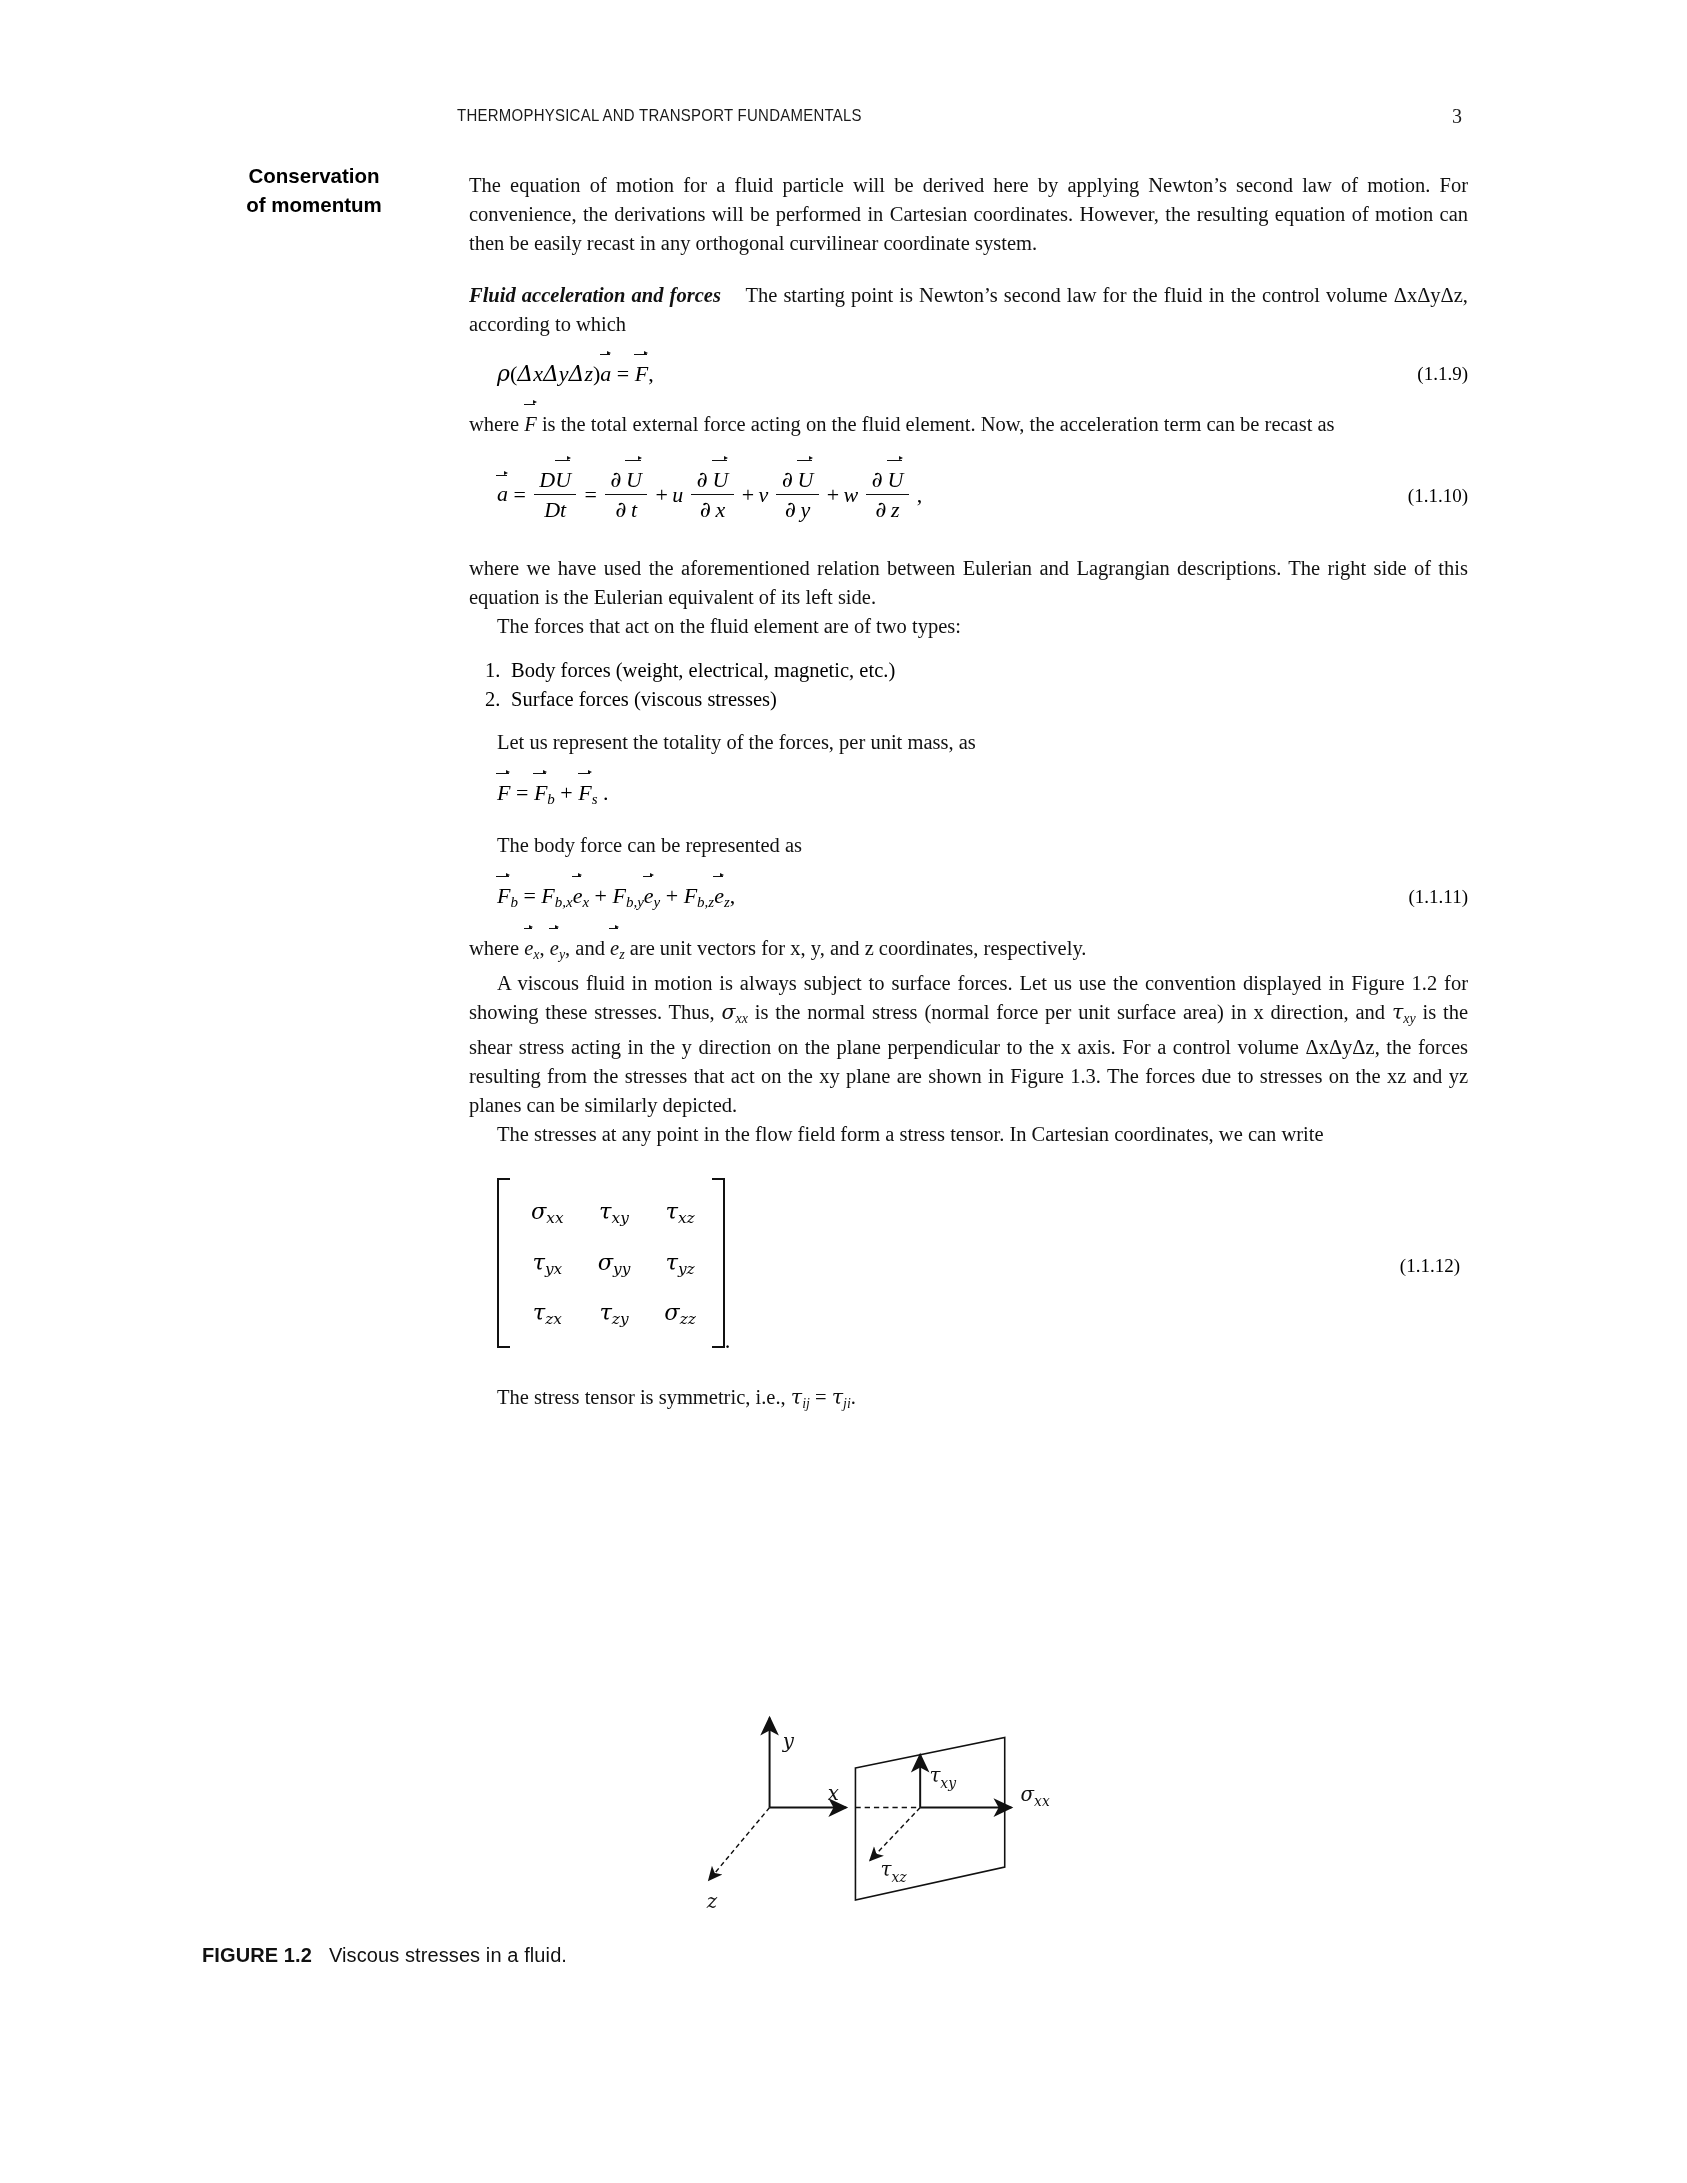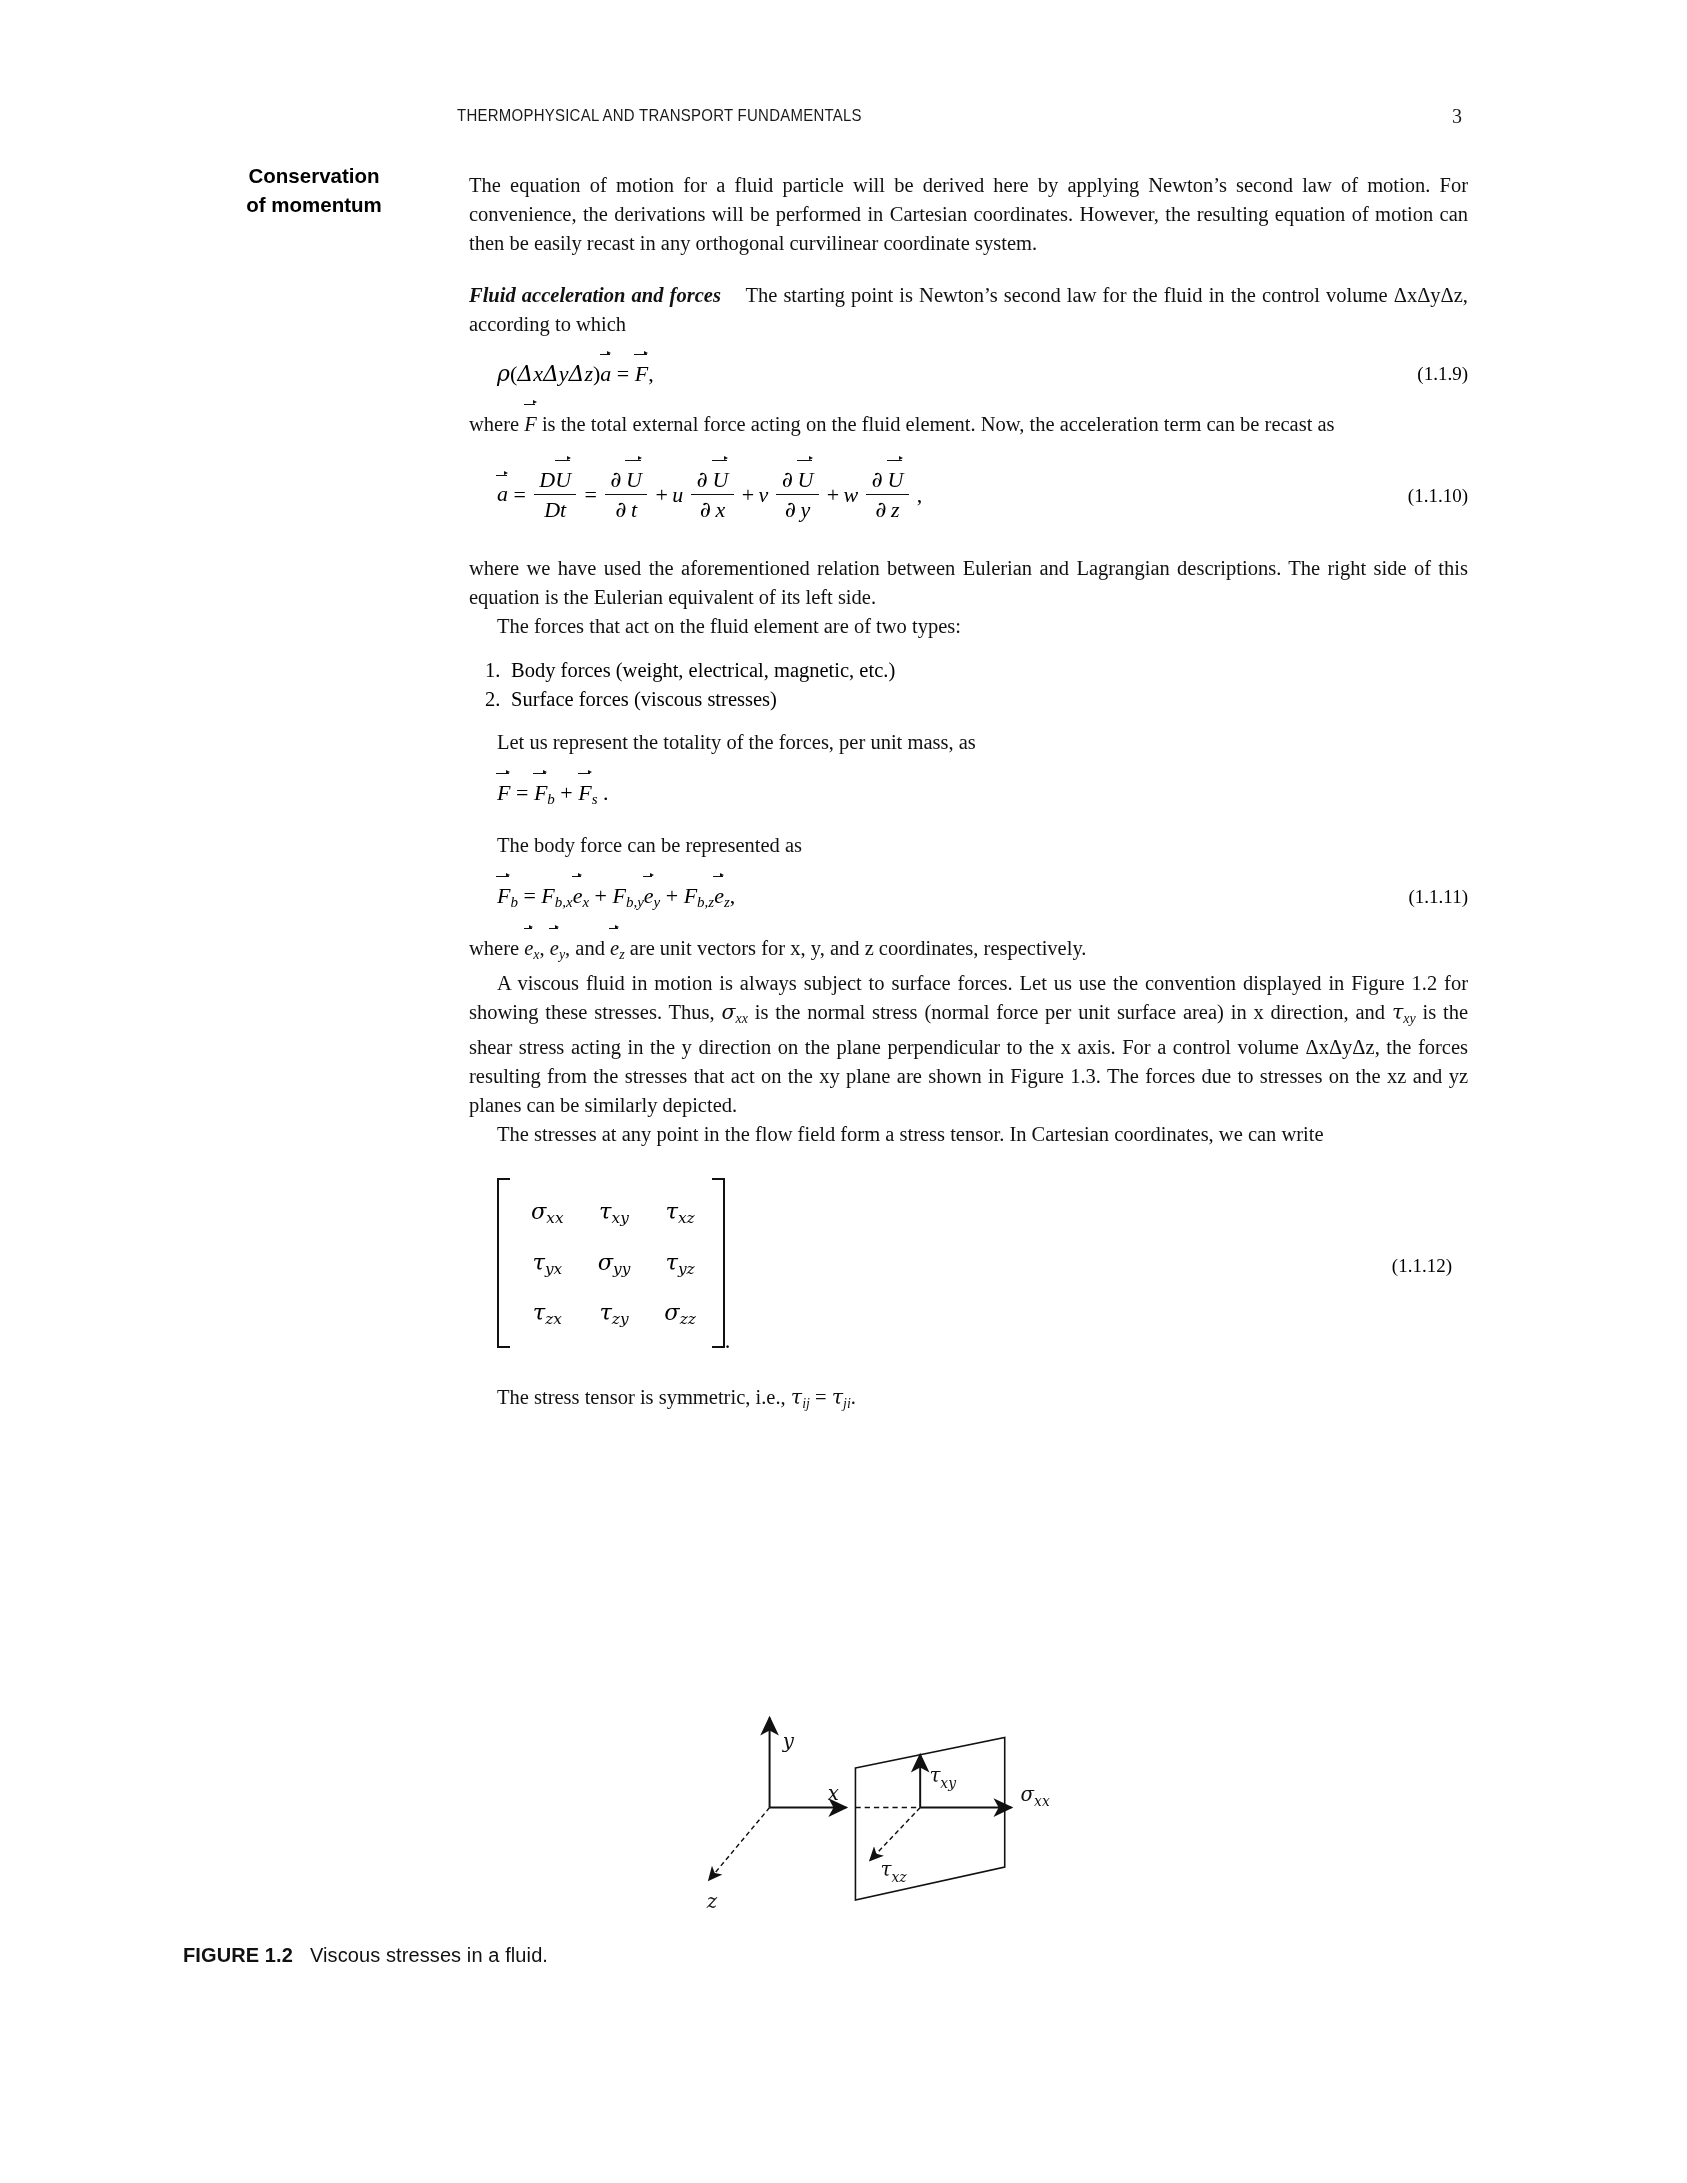--- a/index.html
+++ b/index.html
@@ -293,7 +293,7 @@
         </tbody>
           </table>
       </span><span style="font-size:22.5px;">.</span>
-      <span class="eqnum" style="right:16px;top:50%;">(1.1.12)</span>
+      <span class="eqnum" style="right:8px;top:50%;">(1.1.12)</span>
     </div>
 
     <div class="gap-l"></div>

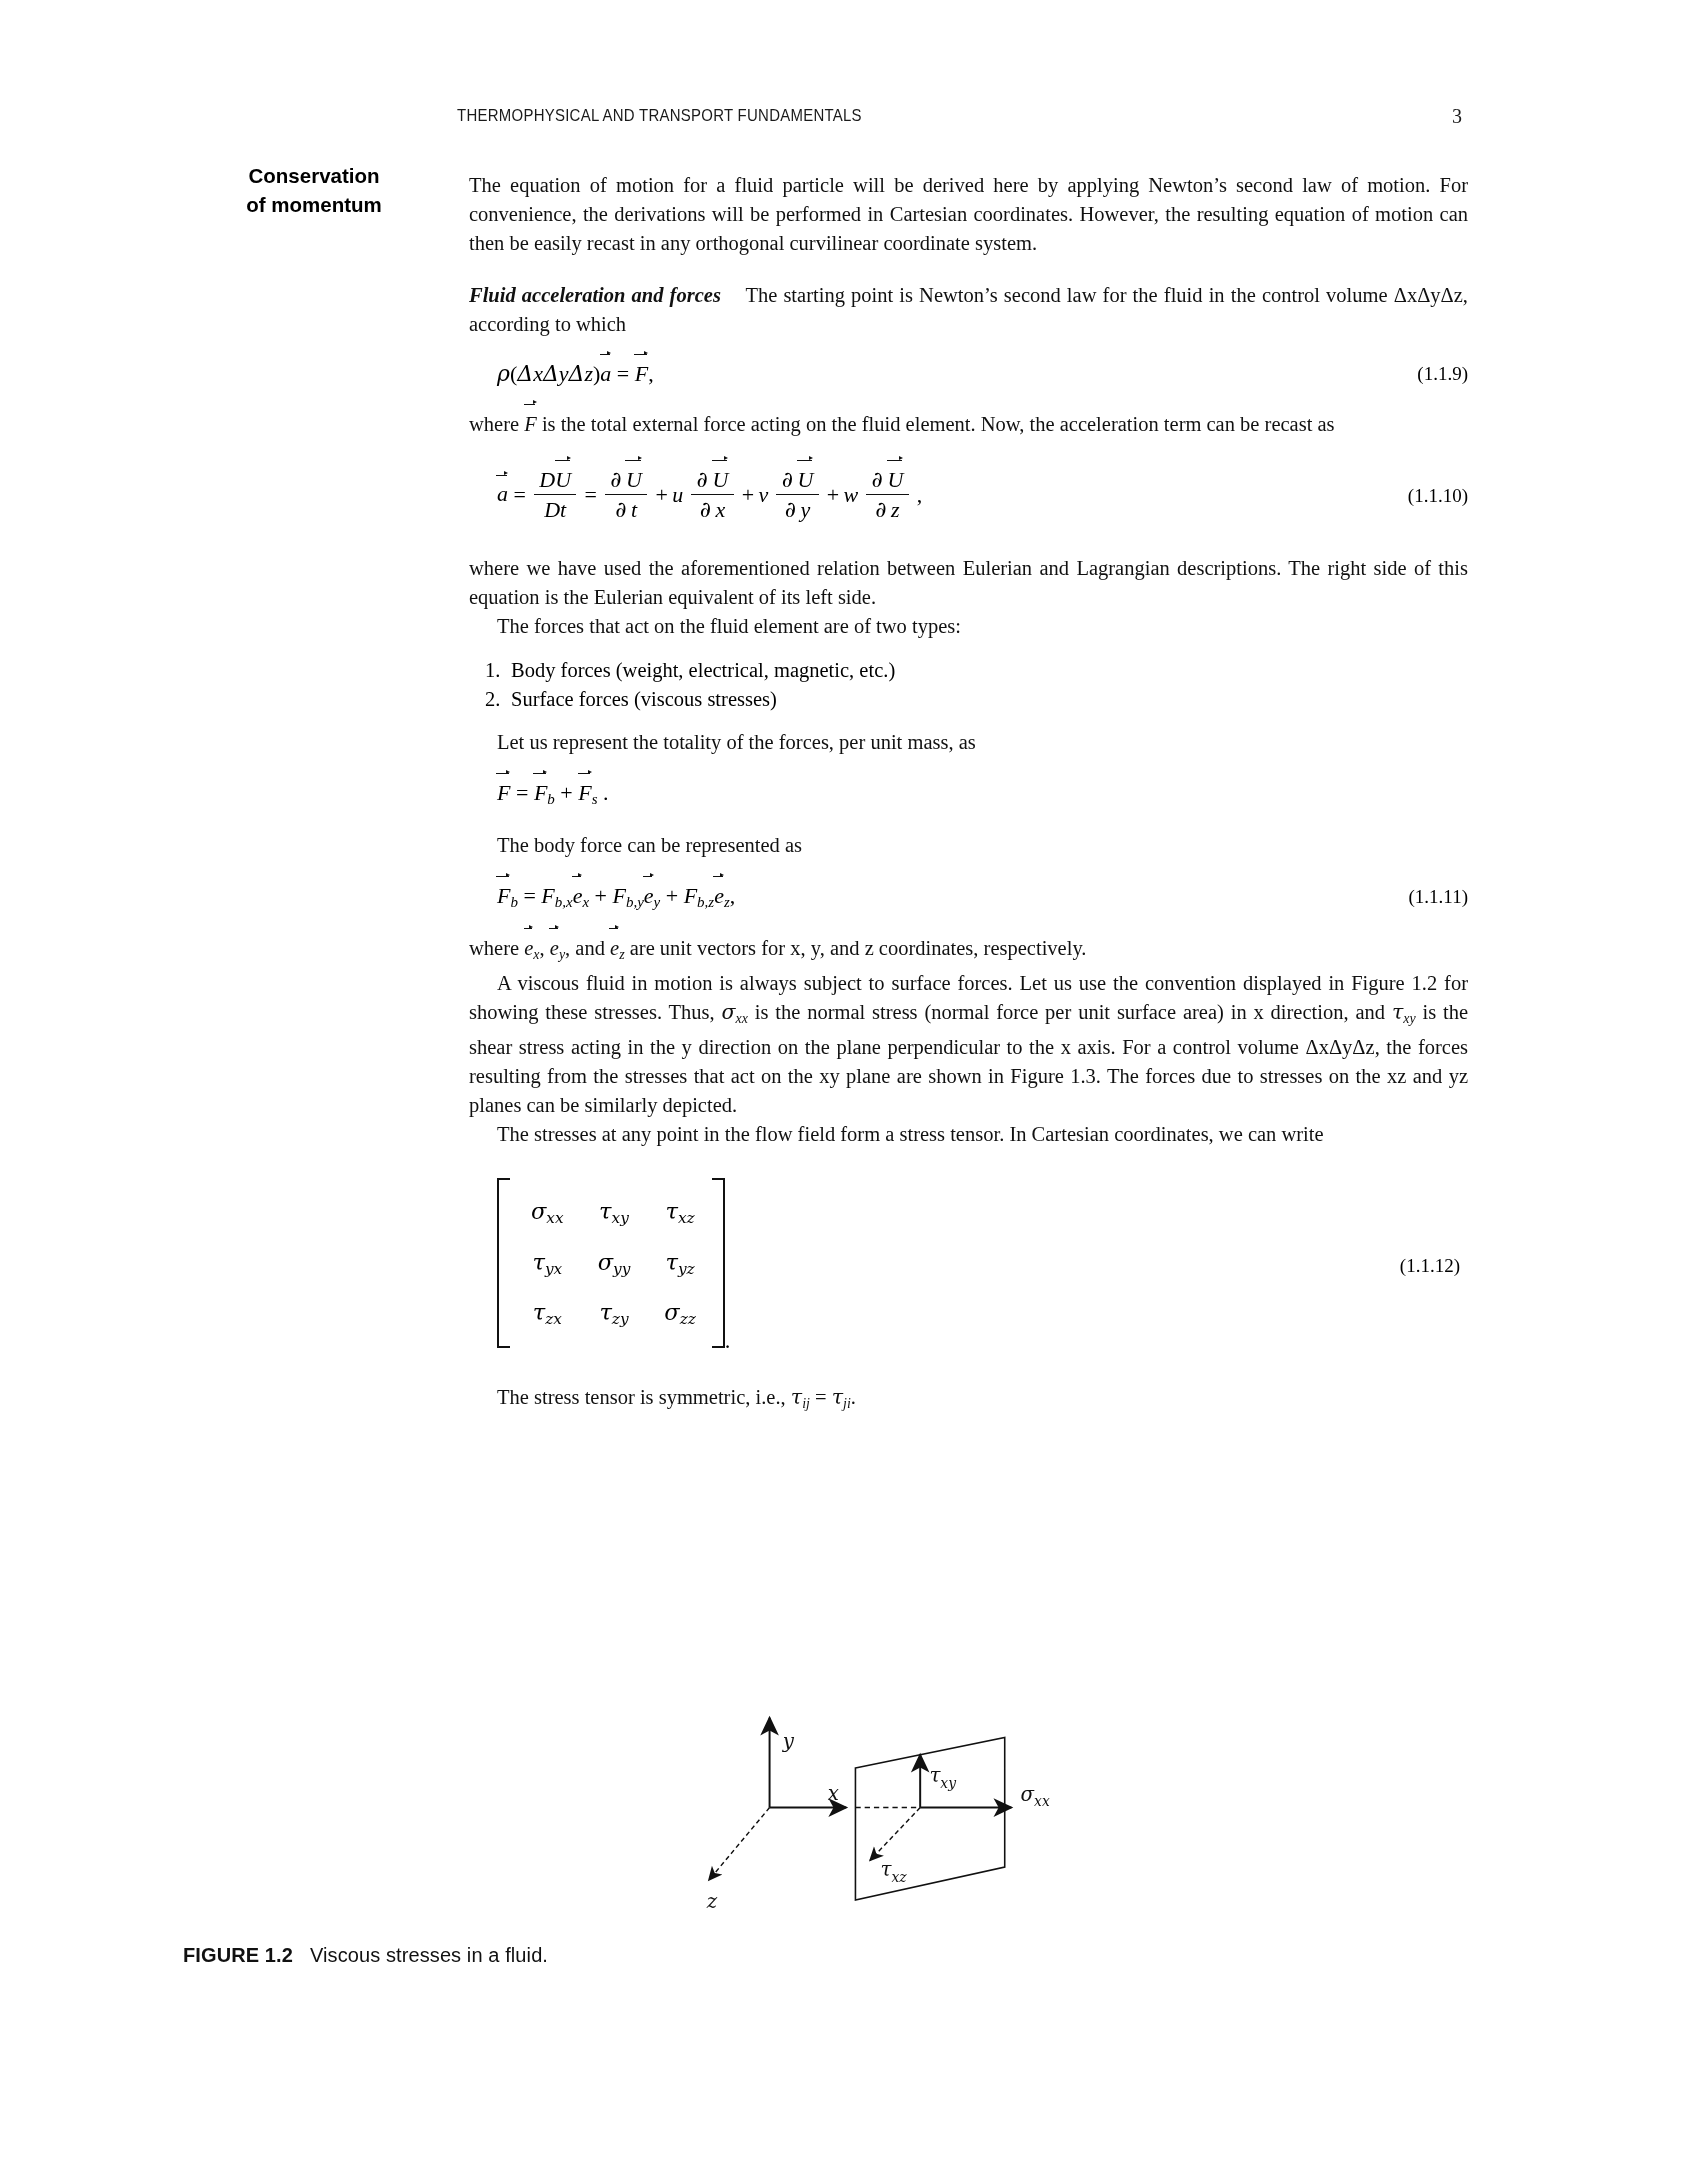--- a/index.html
+++ b/index.html
@@ -170,7 +170,7 @@
   }
   .figcap {
     position:absolute;
-    left:183px; top:1944px;
+    left:202px; top:1944px;
     font-size:20px;
     font-family:"Liberation Sans", sans-serif;
     color:#111;

